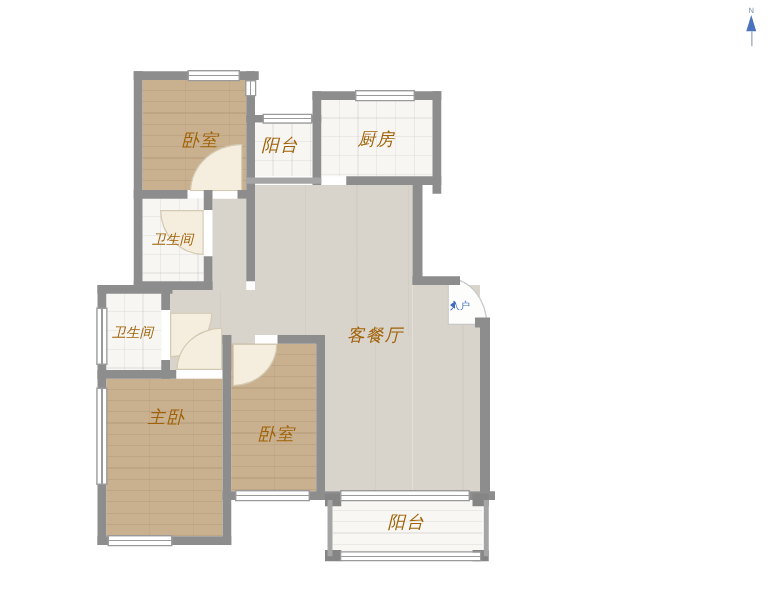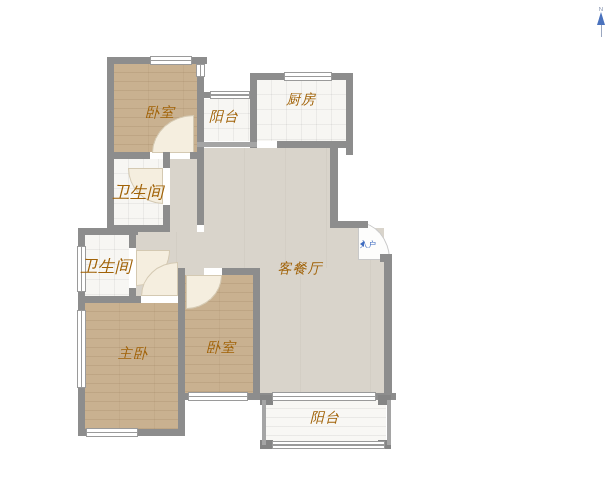--- a/index.html
+++ b/index.html
@@ -146,7 +146,7 @@
 
   <div class="room-label" style="left:160px;top:113px;">卧室</div>
   <div class="room-label" style="left:224px;top:117px;">阳台</div>
-  <div class="room-label" style="left:301px;top:100px;text-align:right;">厨房</div>
+  <div class="room-label" style="left:301px;top:112px;text-align:right;">厨房</div>
   <div class="room-label small" style="left:138px;top:192px;">卫生间</div>
   <div class="room-label small" style="left:106px;top:266px;">卫生间</div>
   <div class="room-label" style="left:300px;top:269px;">客餐厅</div>

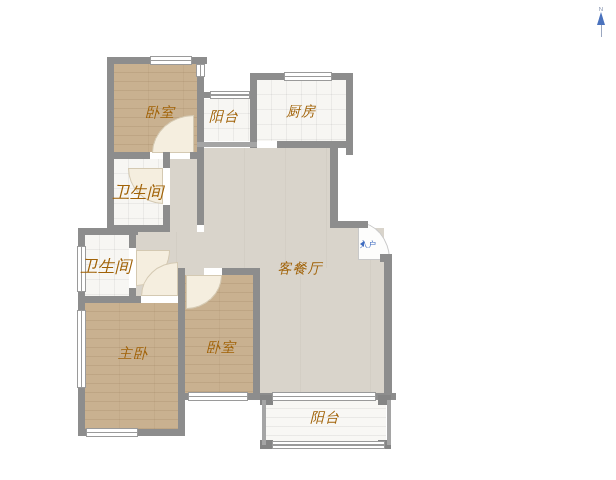--- a/index.html
+++ b/index.html
@@ -45,7 +45,7 @@
   
   .room-label{z-index:5;font-size:14px;color:#a16207;white-space:nowrap;
     transform:translate(-50%,-50%);letter-spacing:1px;font-style:italic;}
-  .room-label.small{font-size:17px;letter-spacing:0;}
+  .room-label.small{font-size:11px;letter-spacing:0;}
 
   
   .entry-label{z-index:6;font-size:8px;color:#3f6cc0;white-space:nowrap;

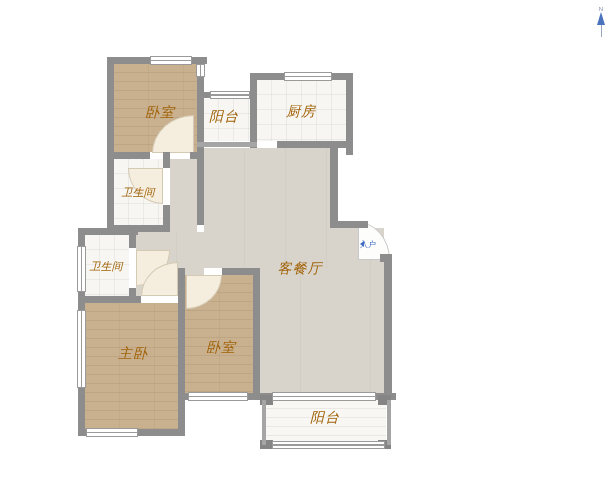--- a/index.html
+++ b/index.html
@@ -150,7 +150,7 @@
   <div class="room-label small" style="left:138px;top:192px;">卫生间</div>
   <div class="room-label small" style="left:106px;top:266px;">卫生间</div>
   <div class="room-label" style="left:300px;top:269px;">客餐厅</div>
-  <div class="room-label" style="left:133px;top:354px;">主卧</div>
+  <div class="room-label" style="left:133px;top:334px;">主卧</div>
   <div class="room-label" style="left:221px;top:348px;">卧室</div>
   <div class="room-label" style="left:325px;top:418px;">阳台</div>
 

